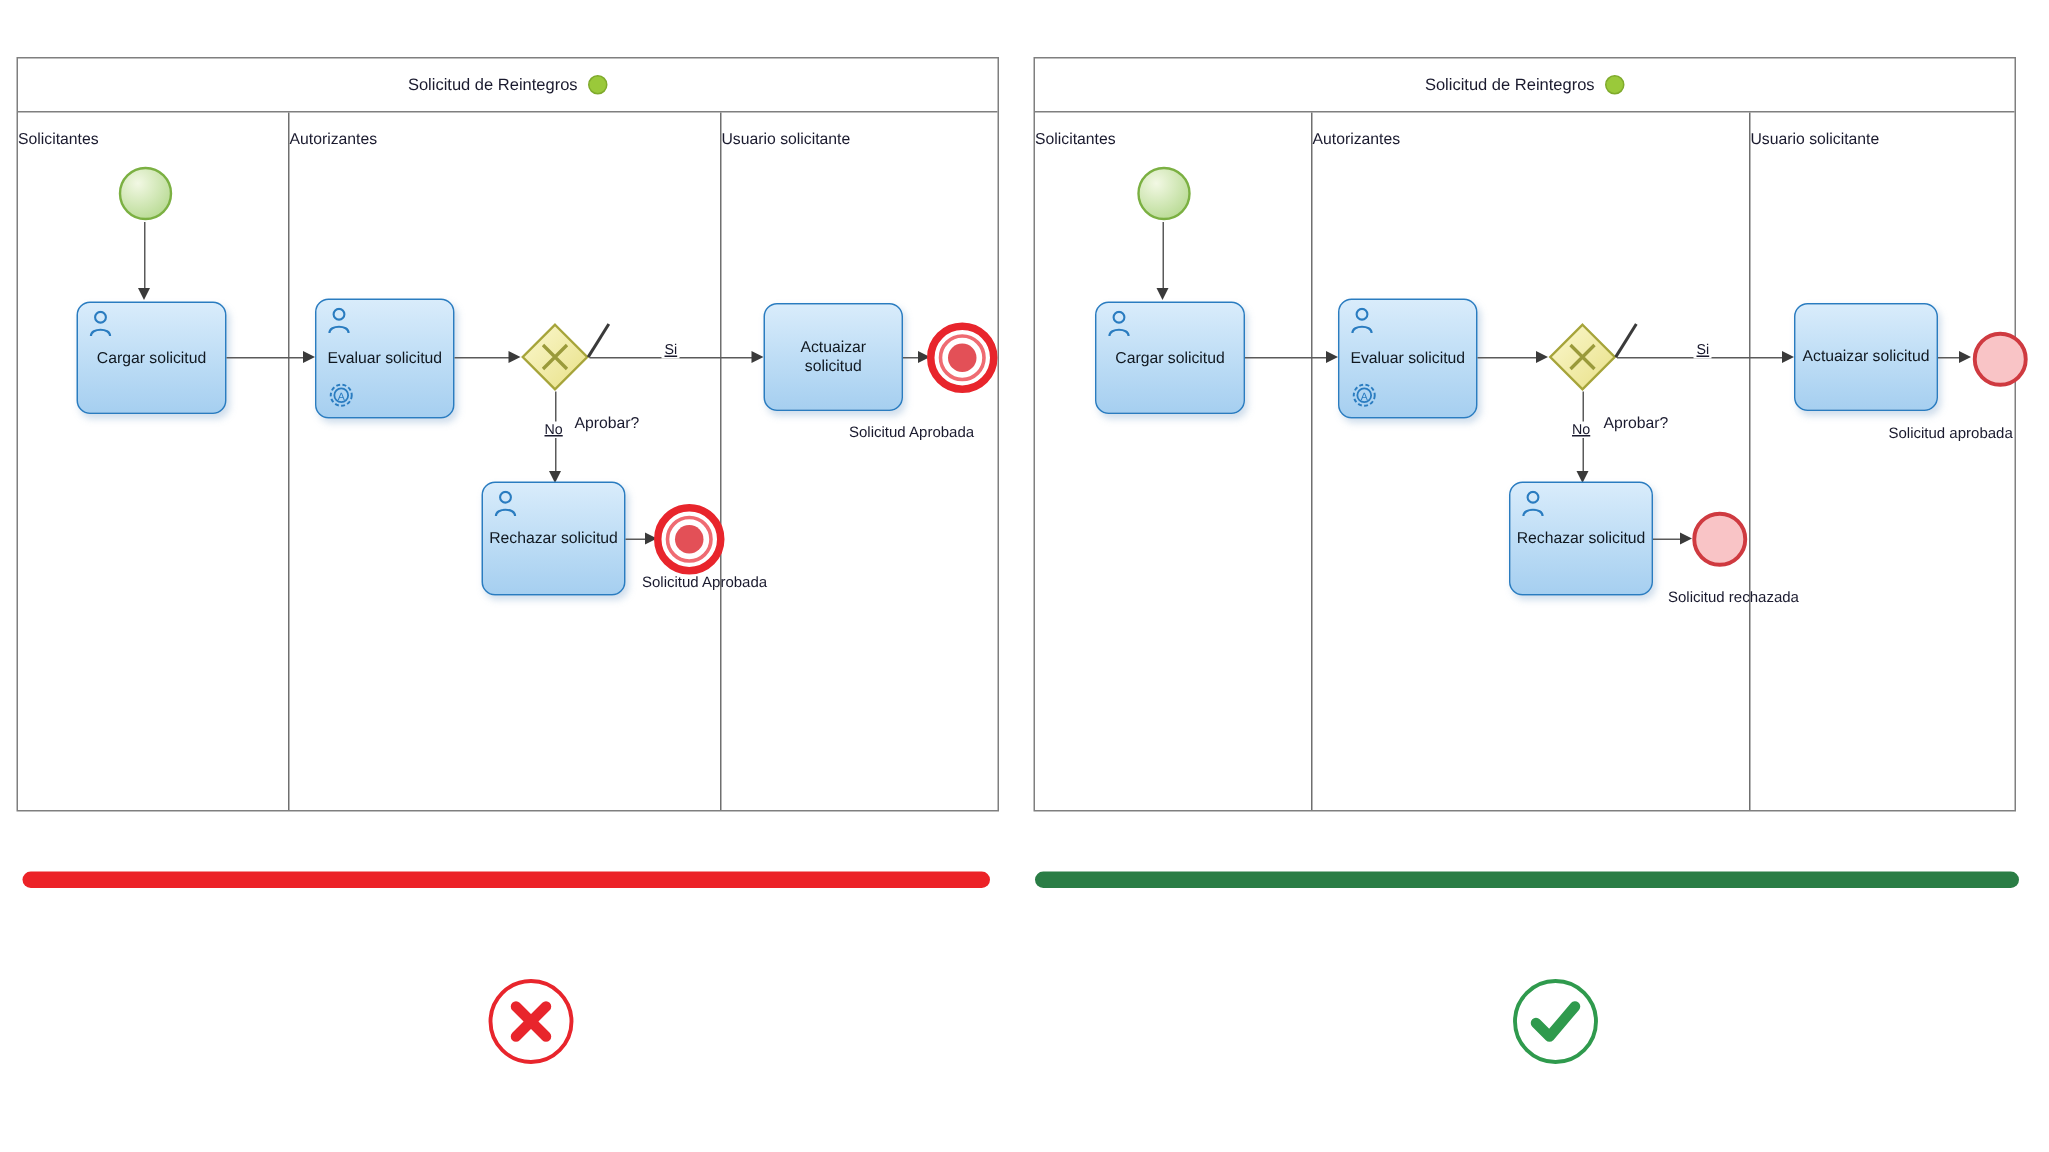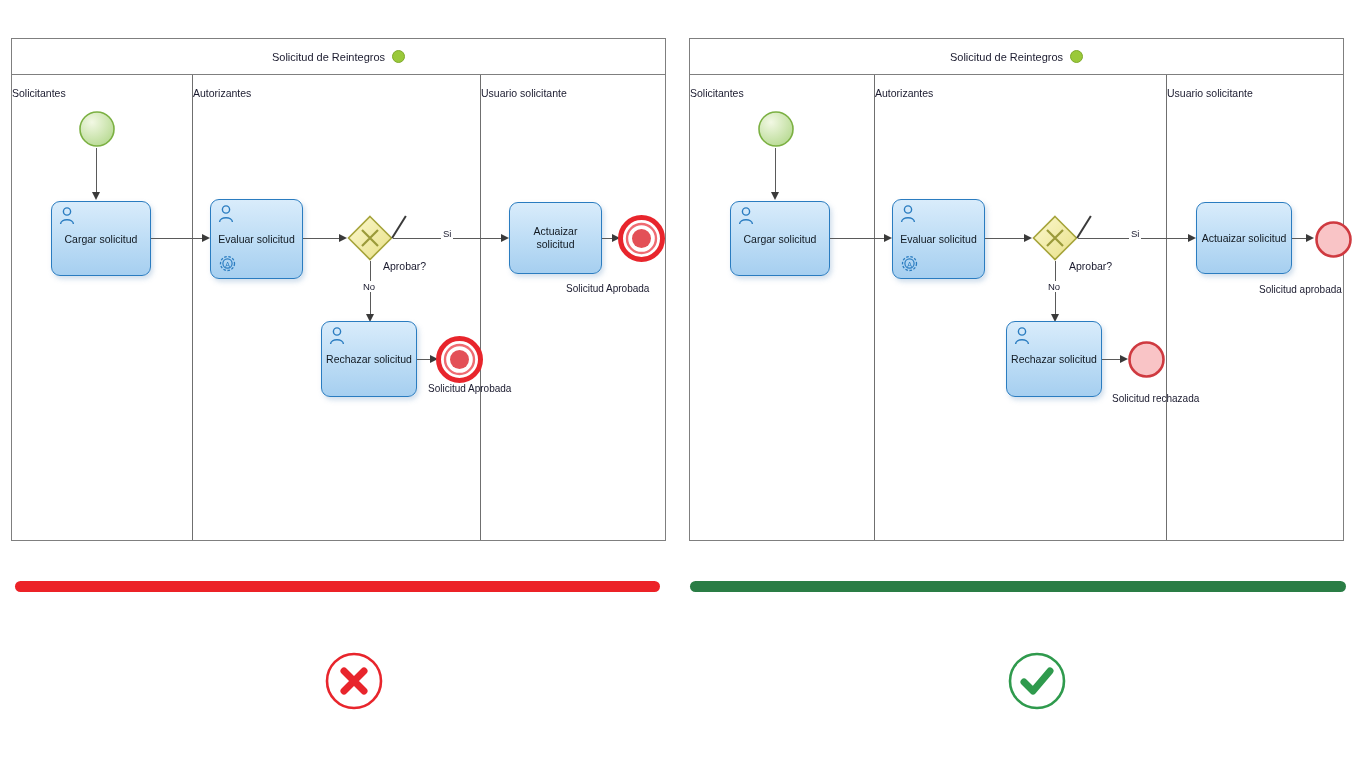--- a/index.html
+++ b/index.html
@@ -146,6 +146,7 @@
     background: #ffffff;
     padding: 0 2px;
     white-space: nowrap;
+    text-decoration: underline;
   }
   .default-slash {
     position: absolute;

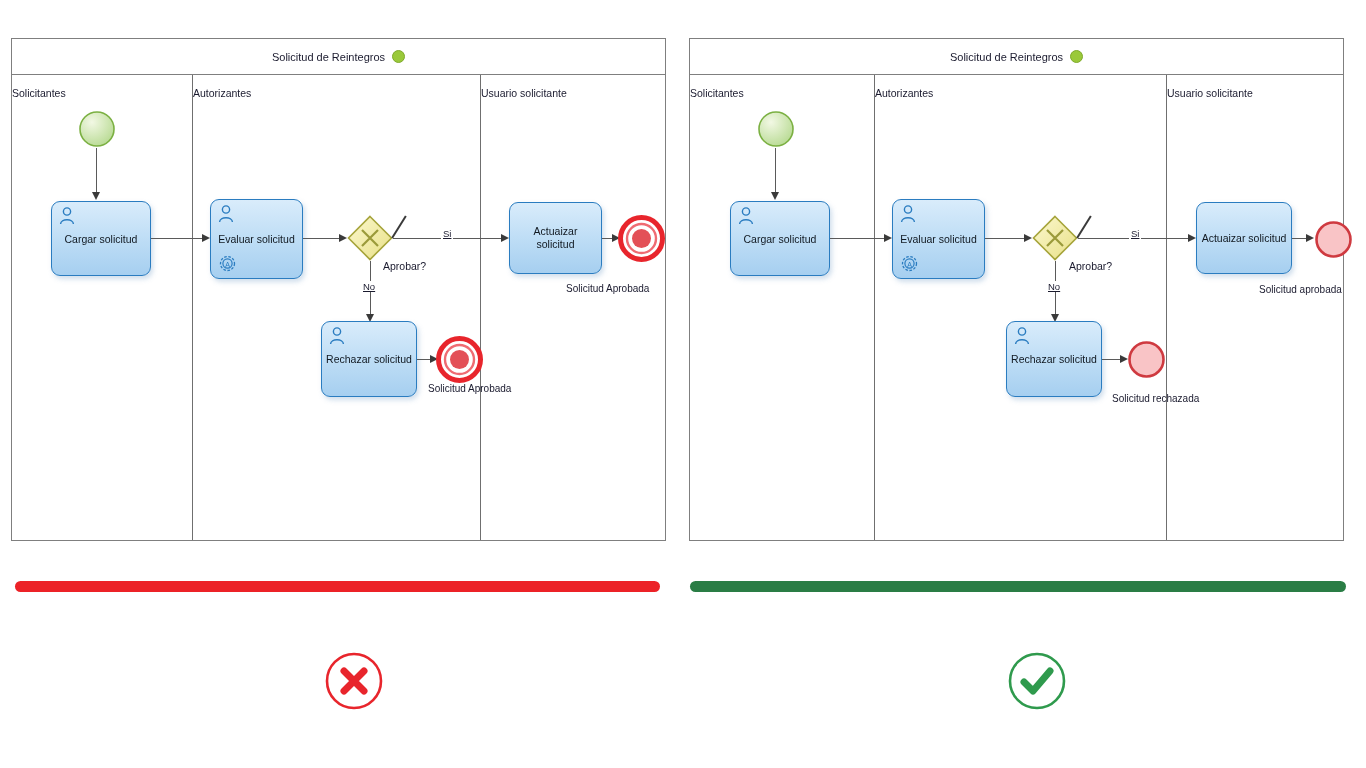--- a/index.html
+++ b/index.html
@@ -107,6 +107,7 @@
     font-size: 10.5px;
     color: #1a1a2e;
     white-space: nowrap;
+    margin-top: 16px;
   }
   
   .ev {

